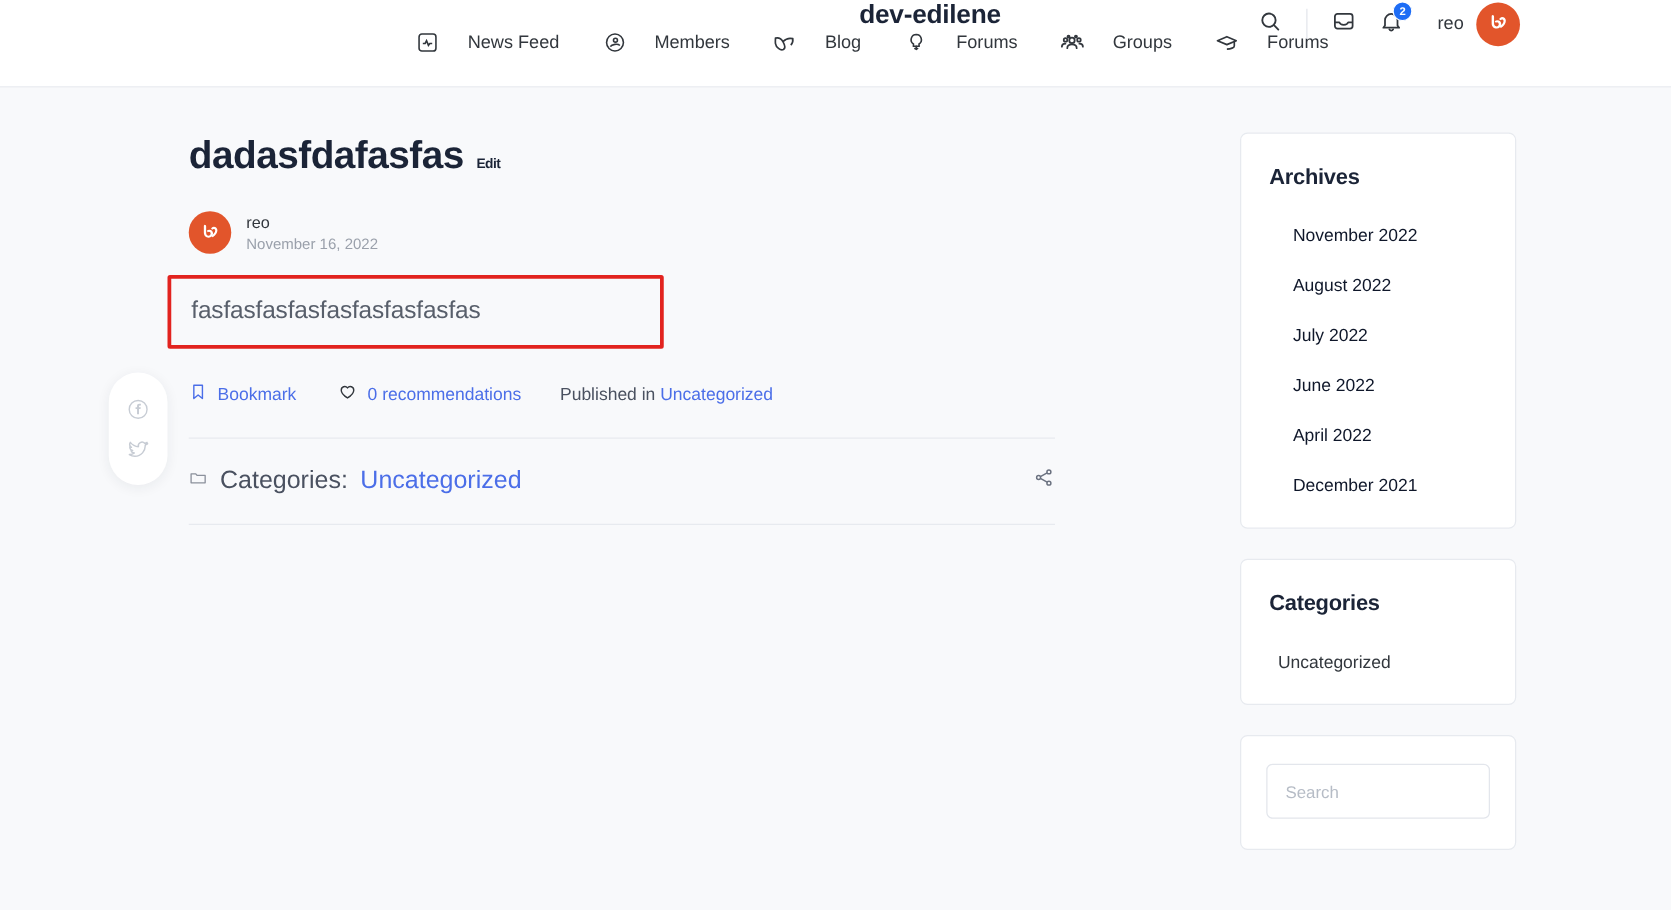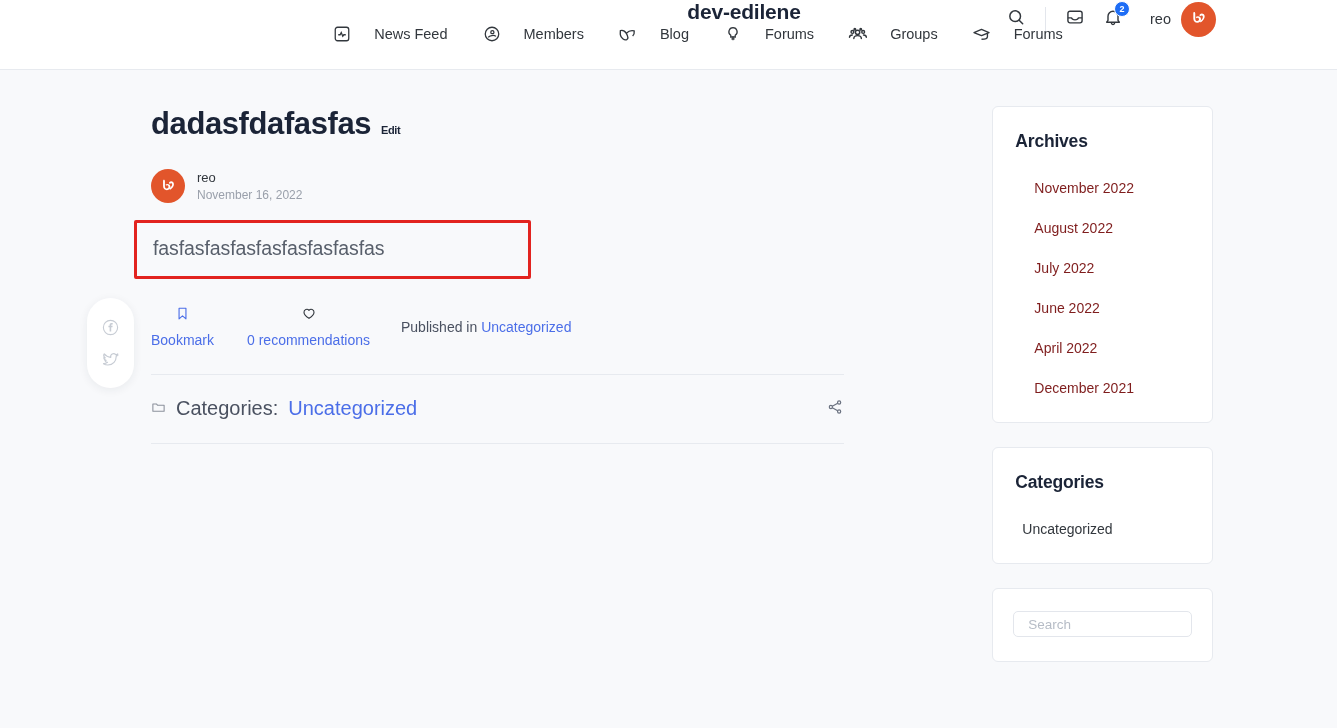--- a/index.html
+++ b/index.html
@@ -221,7 +221,7 @@
   .widget-list { list-style: none; }
   .widget-list li {
     font-size: 14px;
-    color: #7f1d1d;
+    color: #0f172a;
     padding: 0 0 0 19px;
     margin-bottom: 24px;
     cursor: pointer;

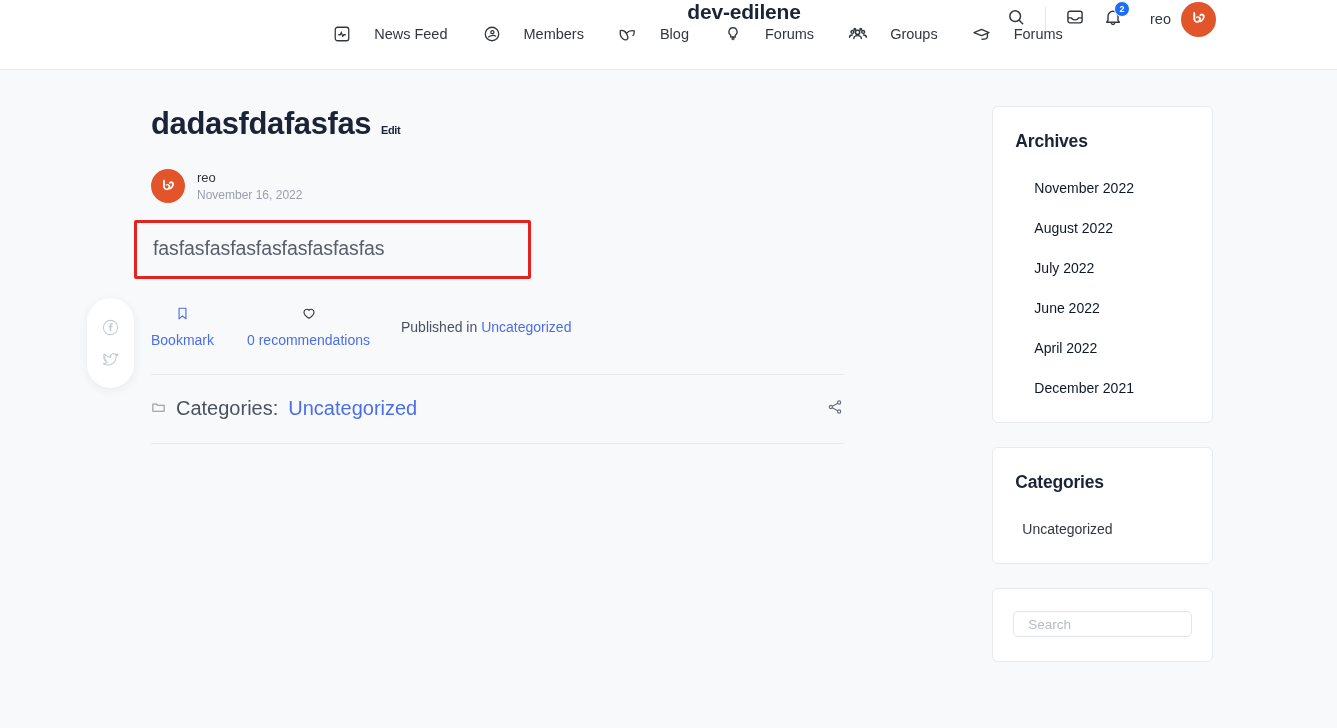--- a/index.html
+++ b/index.html
@@ -155,7 +155,6 @@
     gap: 8px;
     color: #4b6ee8;
     cursor: pointer;
-    flex-direction: column;
   }
   .meta-item + .meta-item { margin-left: 33px; }
   .meta-plain {

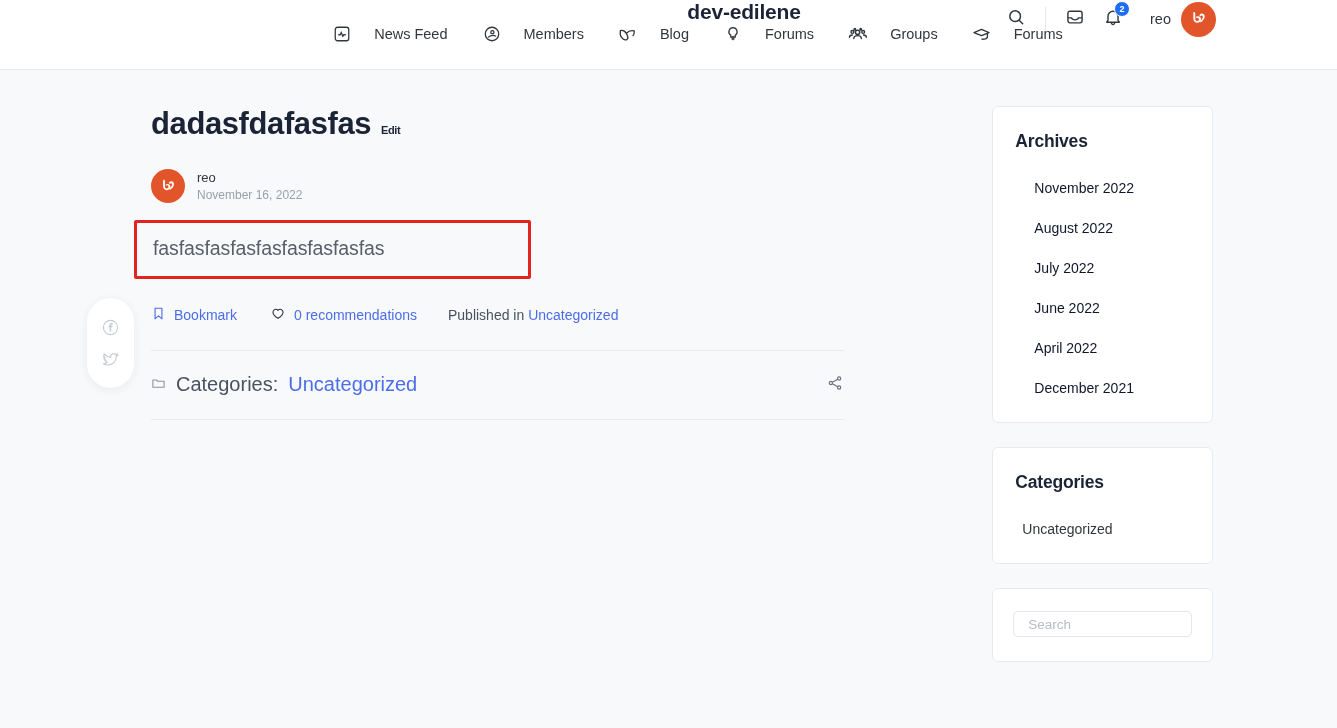--- a/index.html
+++ b/index.html
@@ -230,7 +230,7 @@
   .widget.search-widget { padding: 22px 20px 24px 20px; }
   .search-input {
     width: 100%;
-    height: 26px;
+    height: 44px;
     border: 1px solid #e3e6ec;
     border-radius: 5px;
     padding: 0 14px;

